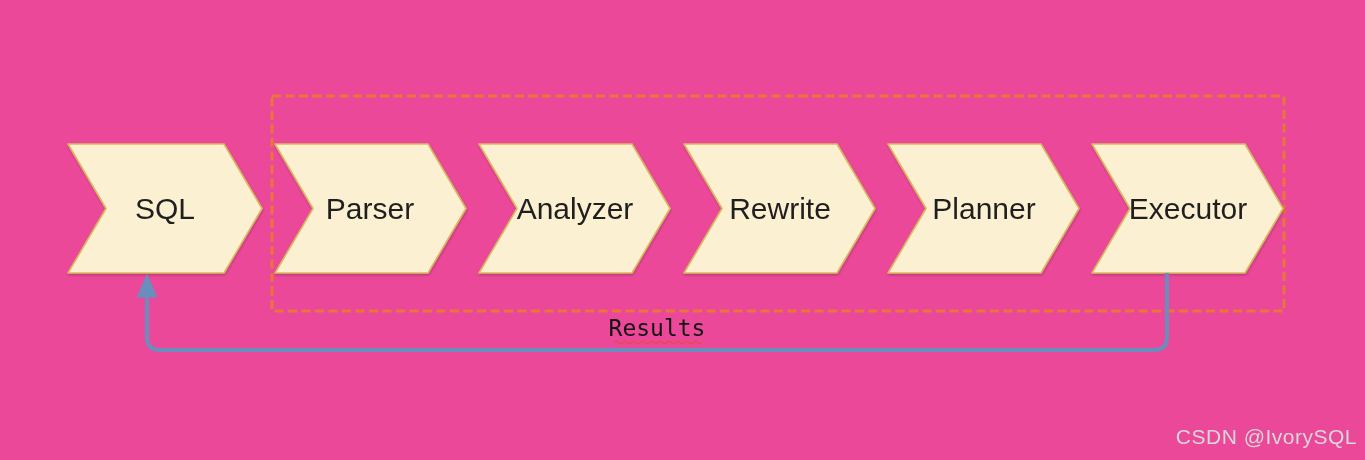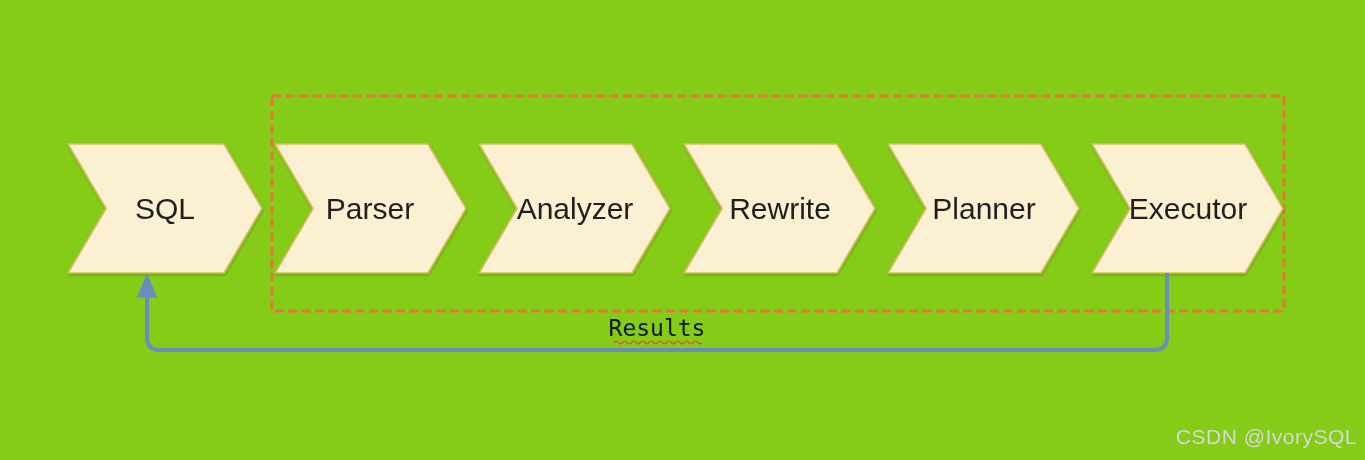--- a/index.html
+++ b/index.html
@@ -11,7 +11,7 @@
     position: relative;
     width: 1365px;
     height: 460px;
-    background: #84cc16;
+    background: #ec4899;
     overflow: hidden;
     font-family: "Liberation Sans", sans-serif;
   }

